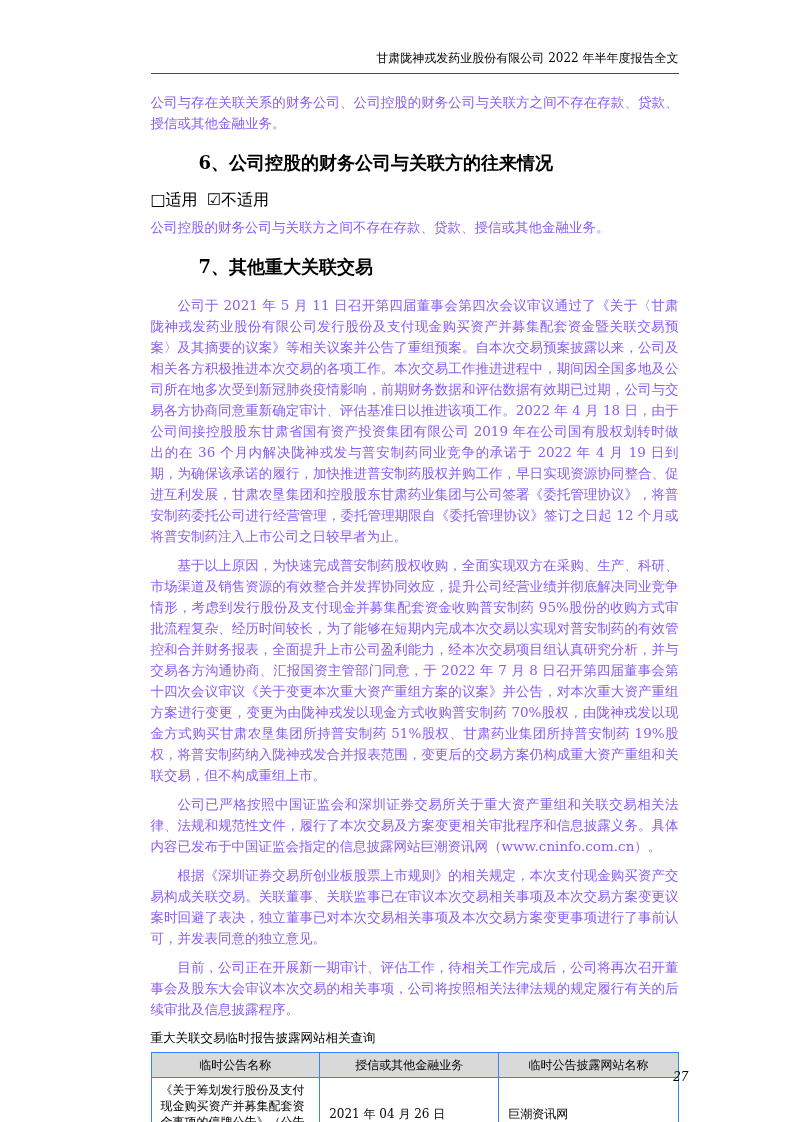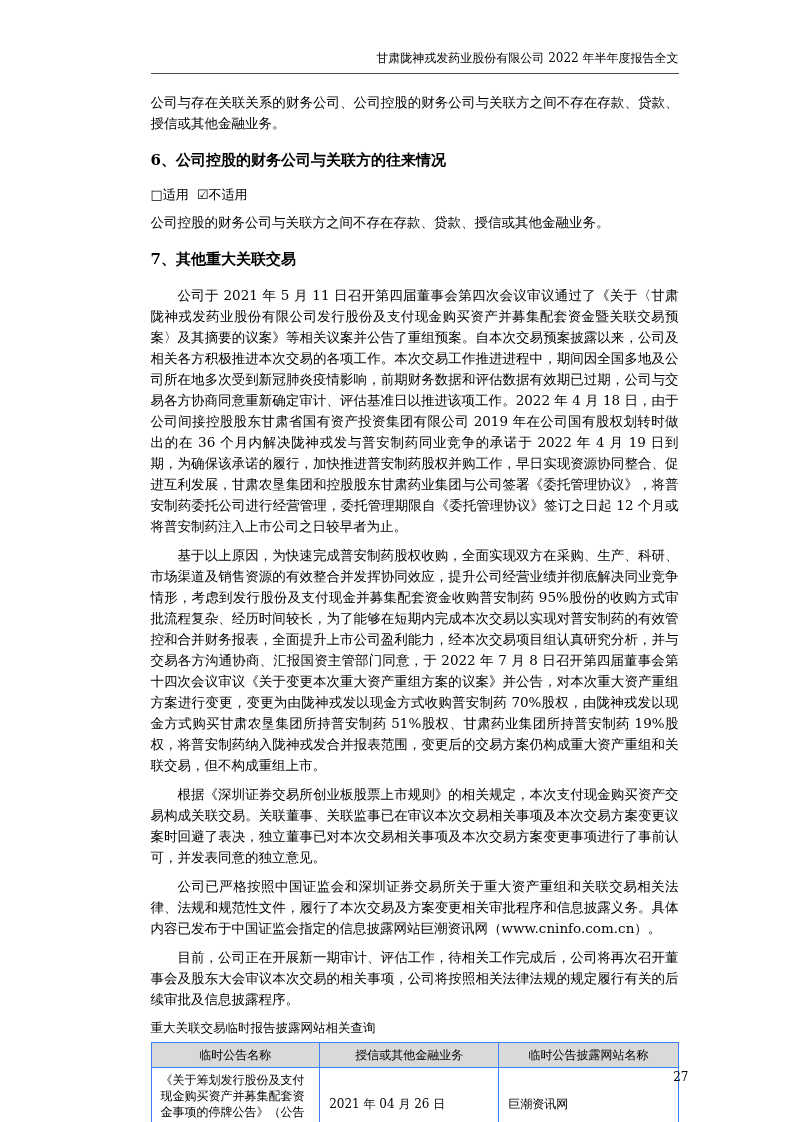--- a/index.html
+++ b/index.html
@@ -32,7 +32,7 @@
     font-size: 13.5px;
     line-height: 21px;
     text-align: justify;
-    color: #000000;
+    color: #8b5cf6;
   }
   p.indent { text-indent: 2em; margin-top: 8px; }
 

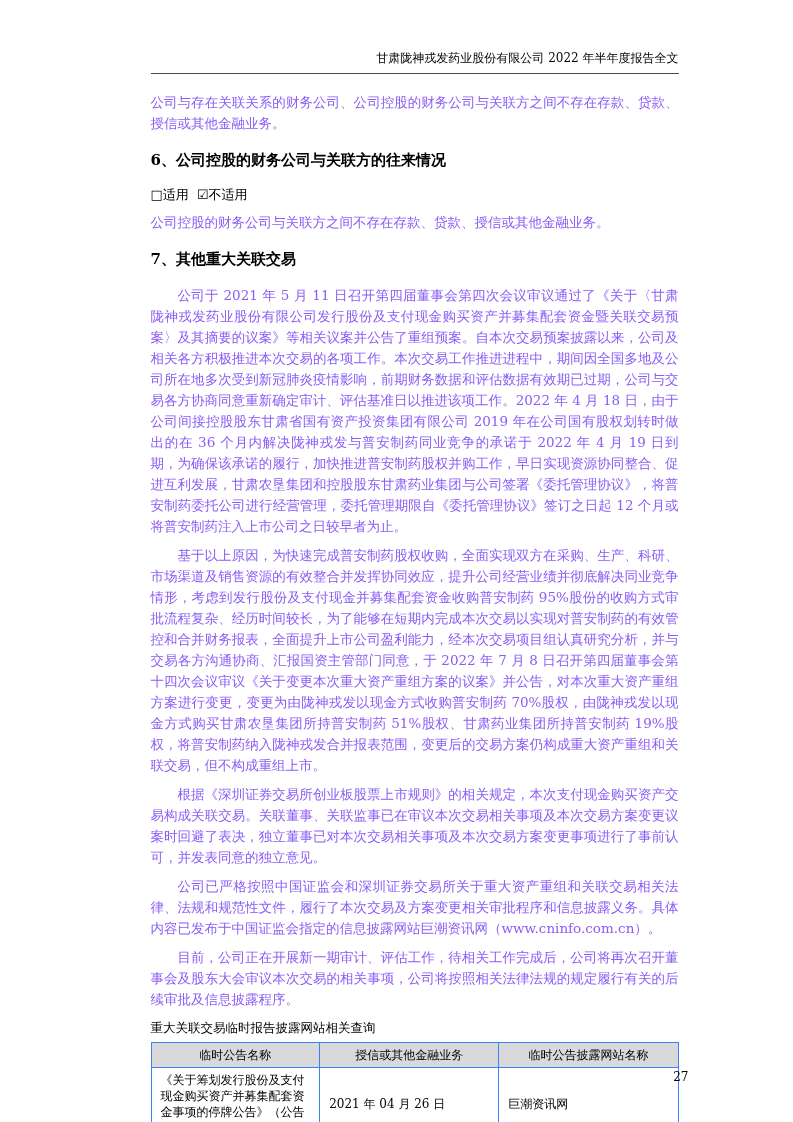--- a/index.html
+++ b/index.html
@@ -37,10 +37,11 @@
   p.indent { text-indent: 2em; margin-top: 8px; }
 
   h2.sec {
-    font-size: 15px;
+    font-size: 18px;
     font-weight: bold;
     margin-top: 17px;
     margin-bottom: 16px;
+    margin-left: 48px;
   }
 
   .applicability {

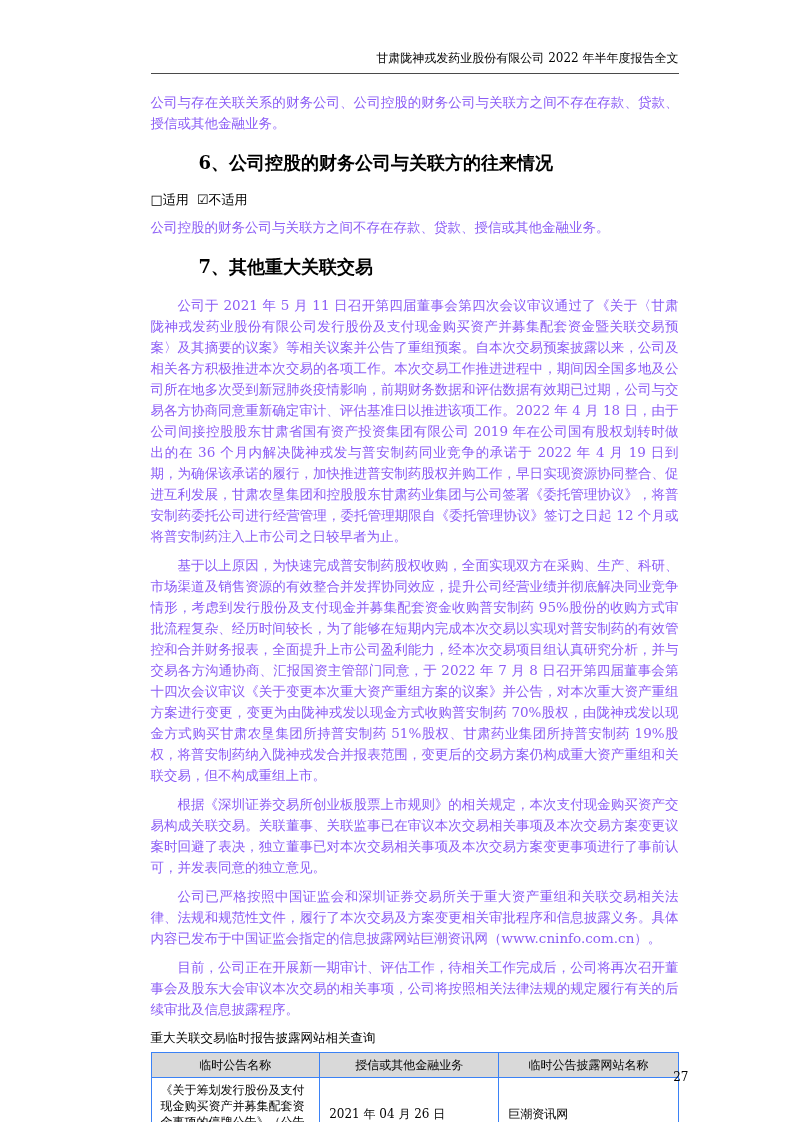--- a/index.html
+++ b/index.html
@@ -45,7 +45,7 @@
   }
 
   .applicability {
-    font-size: 13px;
+    font-size: 16px;
     line-height: 18px;
     margin-bottom: 8px;
   }

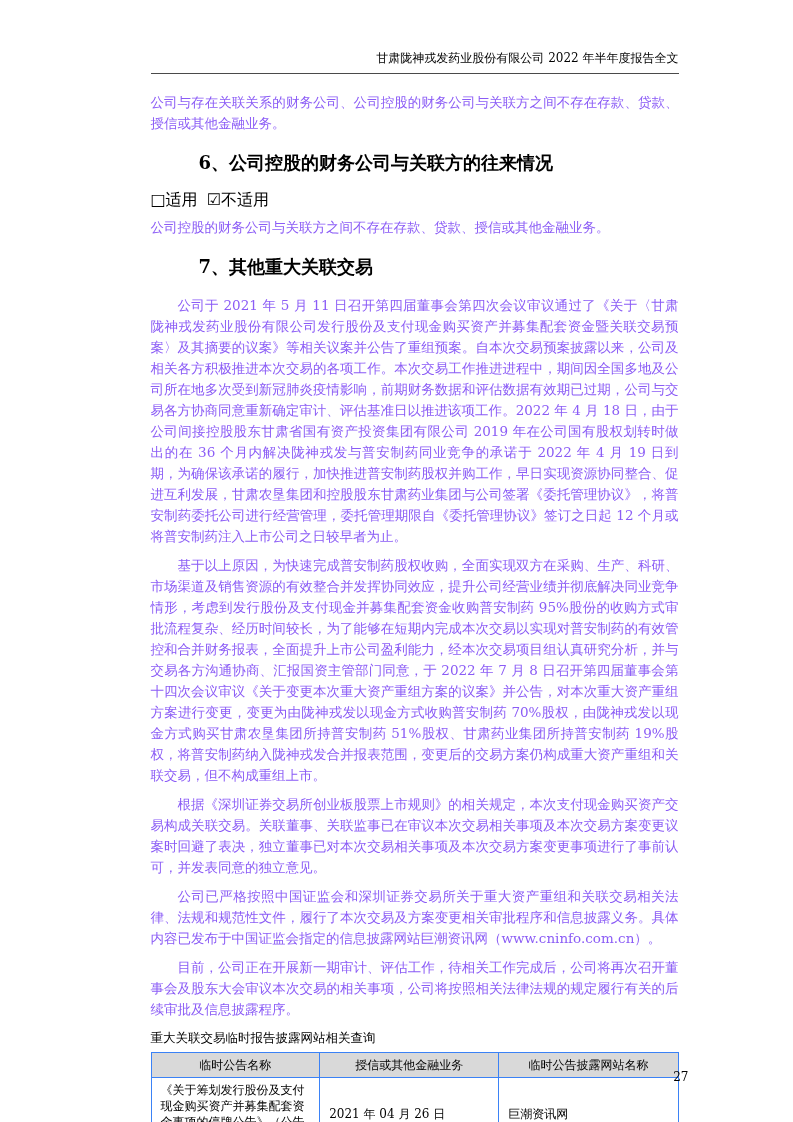--- a/index.html
+++ b/index.html
@@ -114,8 +114,8 @@
 
     <p class="body indent">公司于 2021 年 5 月 11 日召开第四届董事会第四次会议审议通过了《关于〈甘肃陇神戎发药业股份有限公司发行股份及支付现金购买资产并募集配套资金暨关联交易预案〉及其摘要的议案》等相关议案并公告了重组预案。自本次交易预案披露以来，公司及相关各方积极推进本次交易的各项工作。本次交易工作推进进程中，期间因全国多地及公司所在地多次受到新冠肺炎疫情影响，前期财务数据和评估数据有效期已过期，公司与交易各方协商同意重新确定审计、评估基准日以推进该项工作。2022 年 4 月 18 日，由于公司间接控股股东甘肃省国有资产投资集团有限公司 2019 年在公司国有股权划转时做出的在 36 个月内解决陇神戎发与普安制药同业竞争的承诺于 2022 年 4 月 19 日到期，为确保该承诺的履行，加快推进普安制药股权并购工作，早日实现资源协同整合、促进互利发展，甘肃农垦集团和控股股东甘肃药业集团与公司签署《委托管理协议》，将普安制药委托公司进行经营管理，委托管理期限自《委托管理协议》签订之日起 12 个月或将普安制药注入上市公司之日较早者为止。</p>
     <p class="body indent">基于以上原因，为快速完成普安制药股权收购，全面实现双方在采购、生产、科研、市场渠道及销售资源的有效整合并发挥协同效应，提升公司经营业绩并彻底解决同业竞争情形，考虑到发行股份及支付现金并募集配套资金收购普安制药 95%股份的收购方式审批流程复杂、经历时间较长，为了能够在短期内完成本次交易以实现对普安制药的有效管控和合并财务报表，全面提升上市公司盈利能力，经本次交易项目组认真研究分析，并与交易各方沟通协商、汇报国资主管部门同意，于 2022 年 7 月 8 日召开第四届董事会第十四次会议审议《关于变更本次重大资产重组方案的议案》并公告，对本次重大资产重组方案进行变更，变更为由陇神戎发以现金方式收购普安制药 70%股权，由陇神戎发以现金方式购买甘肃农垦集团所持普安制药 51%股权、甘肃药业集团所持普安制药 19%股权，将普安制药纳入陇神戎发合并报表范围，变更后的交易方案仍构成重大资产重组和关联交易，但不构成重组上市。</p>
+    <p class="body indent">公司已严格按照中国证监会和深圳证券交易所关于重大资产重组和关联交易相关法律、法规和规范性文件，履行了本次交易及方案变更相关审批程序和信息披露义务。具体内容已发布于中国证监会指定的信息披露网站巨潮资讯网（www.cninfo.com.cn）。</p>
     <p class="body indent">根据《深圳证券交易所创业板股票上市规则》的相关规定，本次支付现金购买资产交易构成关联交易。关联董事、关联监事已在审议本次交易相关事项及本次交易方案变更议案时回避了表决，独立董事已对本次交易相关事项及本次交易方案变更事项进行了事前认可，并发表同意的独立意见。</p>
-    <p class="body indent">公司已严格按照中国证监会和深圳证券交易所关于重大资产重组和关联交易相关法律、法规和规范性文件，履行了本次交易及方案变更相关审批程序和信息披露义务。具体内容已发布于中国证监会指定的信息披露网站巨潮资讯网（www.cninfo.com.cn）。</p>
     <p class="body indent">目前，公司正在开展新一期审计、评估工作，待相关工作完成后，公司将再次召开董事会及股东大会审议本次交易的相关事项，公司将按照相关法律法规的规定履行有关的后续审批及信息披露程序。</p>
 
     <p class="table-caption">重大关联交易临时报告披露网站相关查询</p>

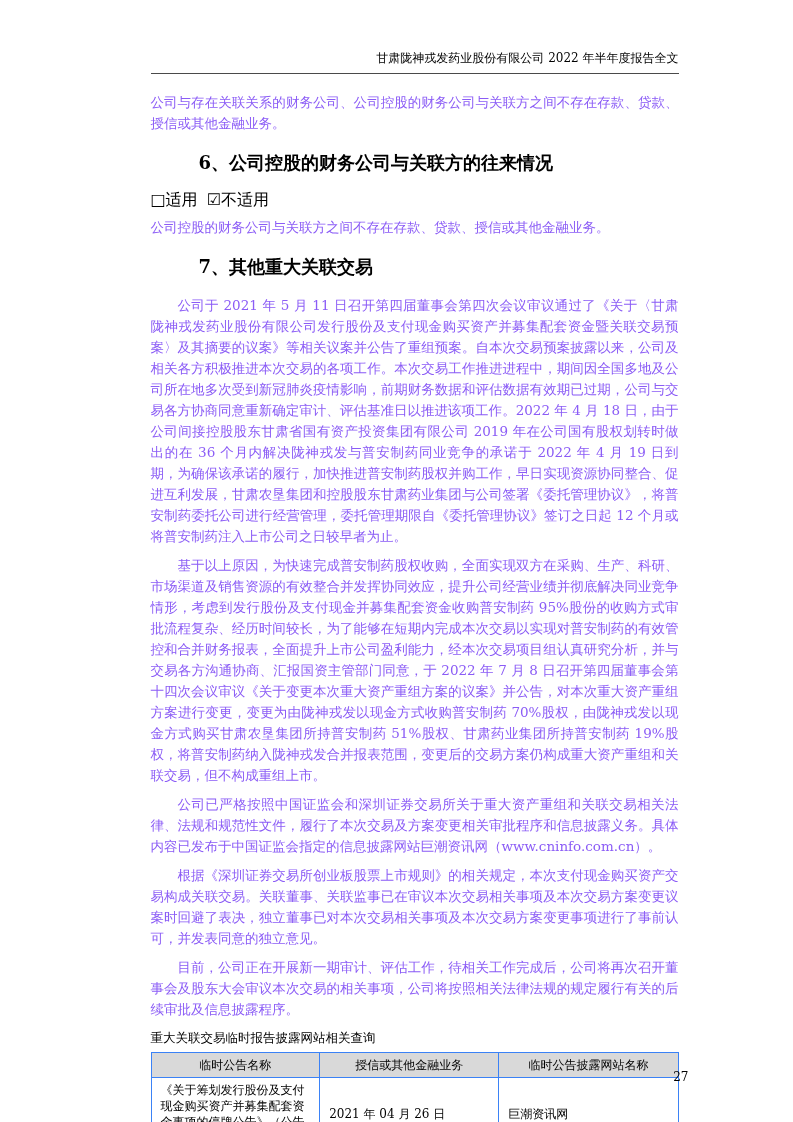--- a/index.html
+++ b/index.html
@@ -88,6 +88,7 @@
     bottom: 38px;
     font-size: 12px;
     color: #000000;
+    font-style: italic;
   }
 </style>
 </head>

